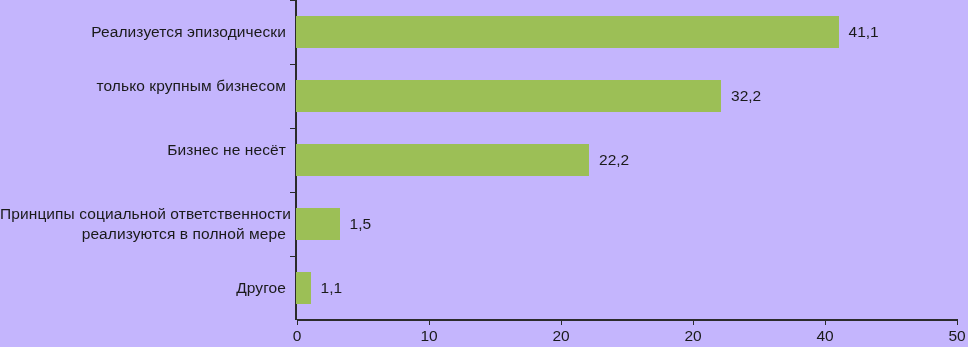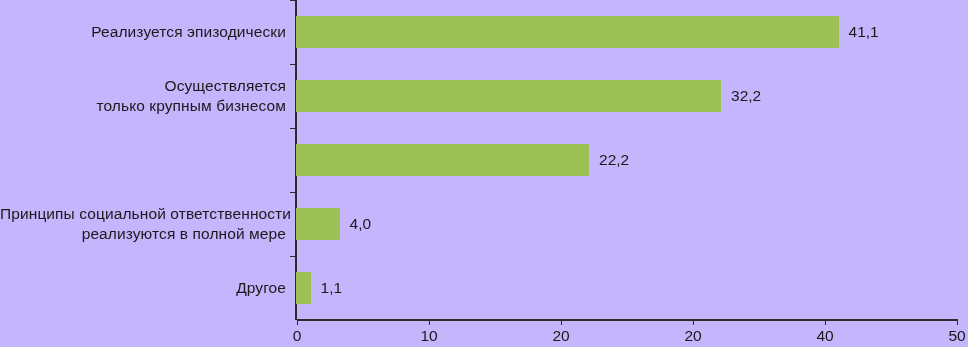--- a/index.html
+++ b/index.html
@@ -110,7 +110,6 @@
         <span class="ln">Реализуется эпизодически</span>
       </div>
       <div class="cat-label" style="top: 76px;">
-        <span class="ln">Осуществляется</span>
         <span class="ln">только крупным бизнесом</span>
       </div>
       <div class="cat-label" style="top: 140px;">

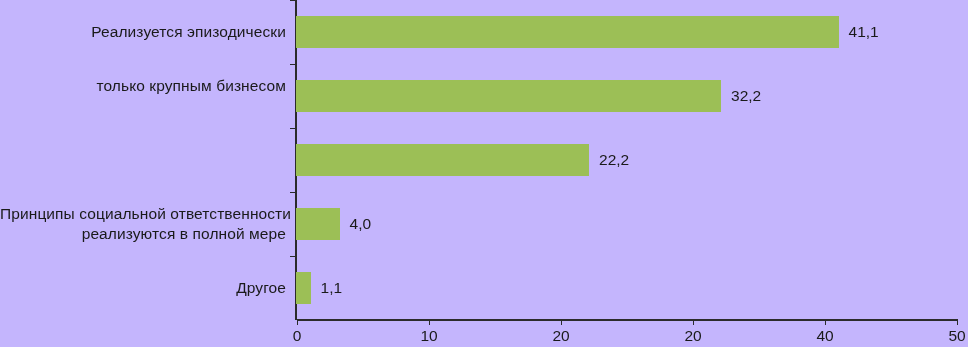--- a/index.html
+++ b/index.html
@@ -113,6 +113,7 @@
         <span class="ln">только крупным бизнесом</span>
       </div>
       <div class="cat-label" style="top: 140px;">
+        <span class="ln">Бизнес не несёт</span>
       </div>
       <div class="cat-label" style="top: 278px;">
         <span class="ln">Другое</span>

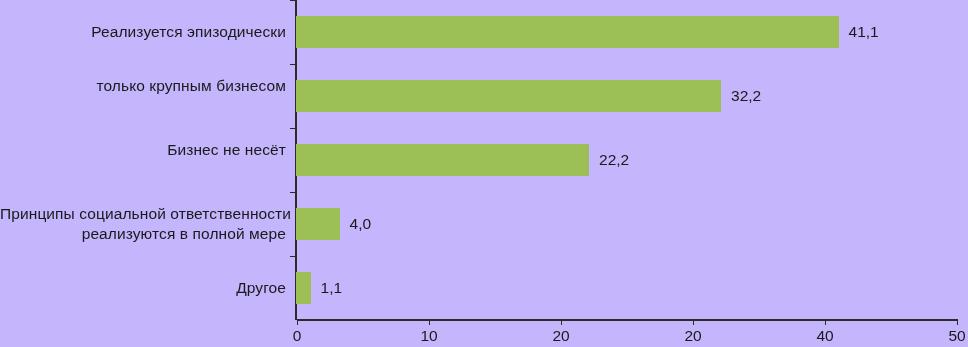--- a/index.html
+++ b/index.html
@@ -135,7 +135,7 @@
       <div class="bar-value" style="left: 304.04px; top: 144px;">22,2</div>
       <div class="y-tick" style="top: 128px;"></div>
       <div class="bar" style="left: 1px; top: 208px; width: 43.56px; background: rgb(156, 191, 86);"></div>
-      <div class="bar-value" style="left: 54.56px; top: 208px;">4,0</div>
+      <div class="bar-value" style="left: 54.56px; top: 208px;">1,5</div>
       <div class="y-tick" style="top: 192px;"></div>
       <div class="bar" style="left: 1px; top: 272px; width: 14.52px; background: rgb(156, 191, 86);"></div>
       <div class="bar-value" style="left: 25.52px; top: 272px;">1,1</div>

